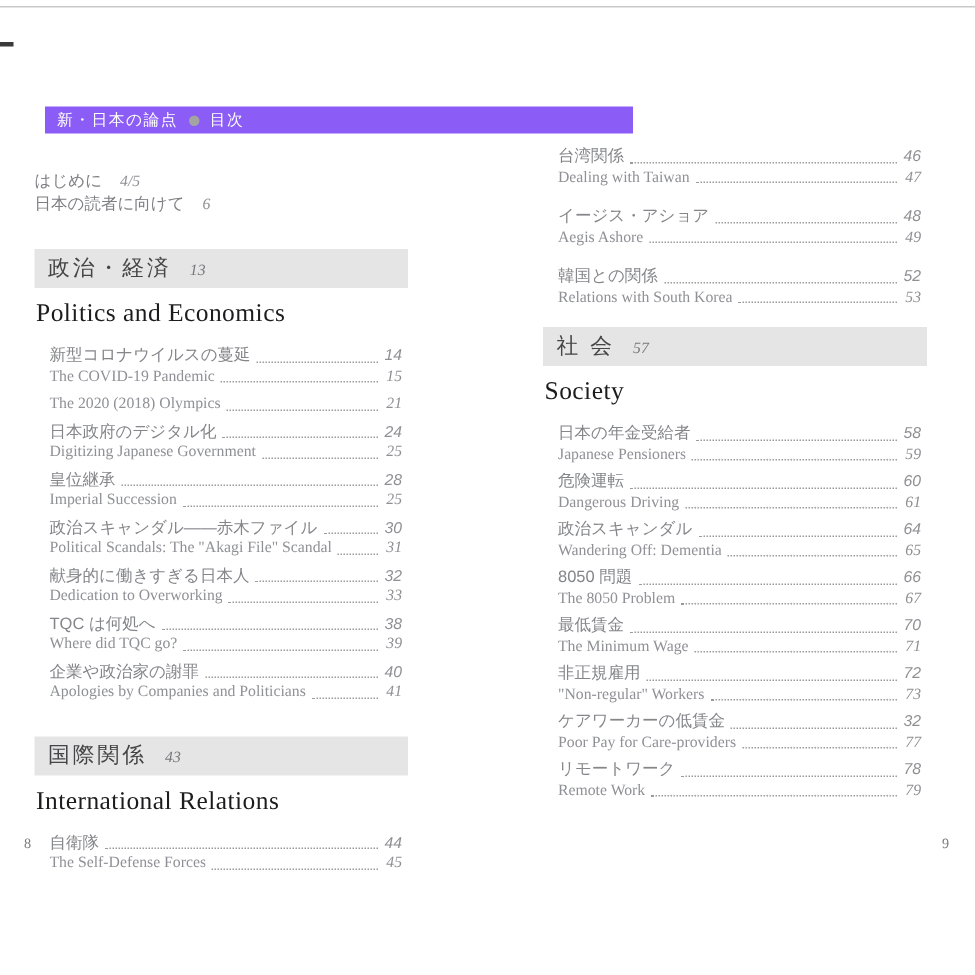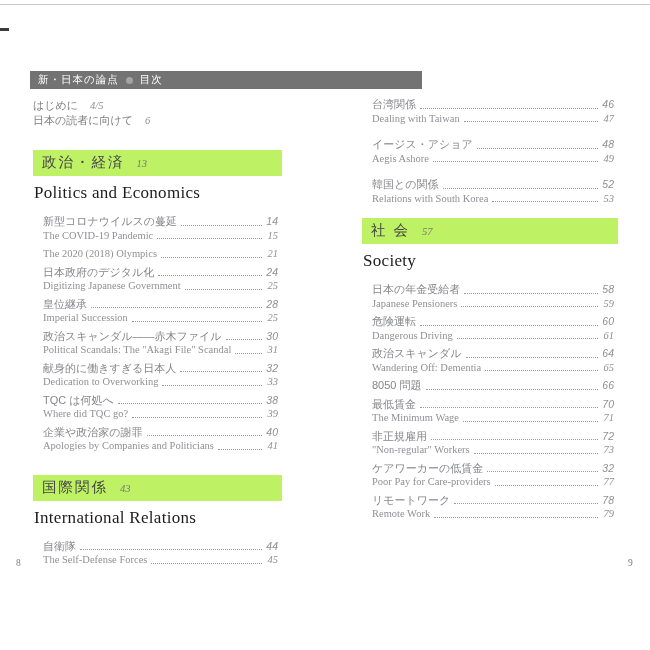--- a/index.html
+++ b/index.html
@@ -17,7 +17,7 @@
   
   .header-bar{
     position:absolute;left:30px;top:71px;width:392px;height:18px;
-    background:#737373;color:#ffffff;
+    background:#8b5cf6;color:#ffffff;
     display:flex;align-items:center;gap:7px;
     padding-left:8px;box-sizing:border-box;
     font-size:10.5px;letter-spacing:1px;

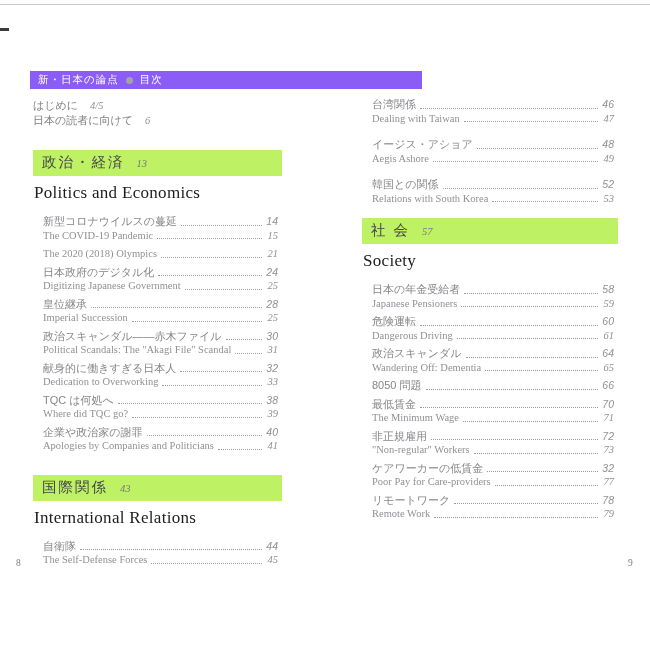--- a/index.html
+++ b/index.html
@@ -30,7 +30,7 @@
 
   
   .col{position:absolute;top:98px;}
-  .col-left{left:33px;width:249px;}
+  .col-left{left:23px;width:249px;margin-top:16px;}
   .col-right{left:362px;width:256px;}
 
   

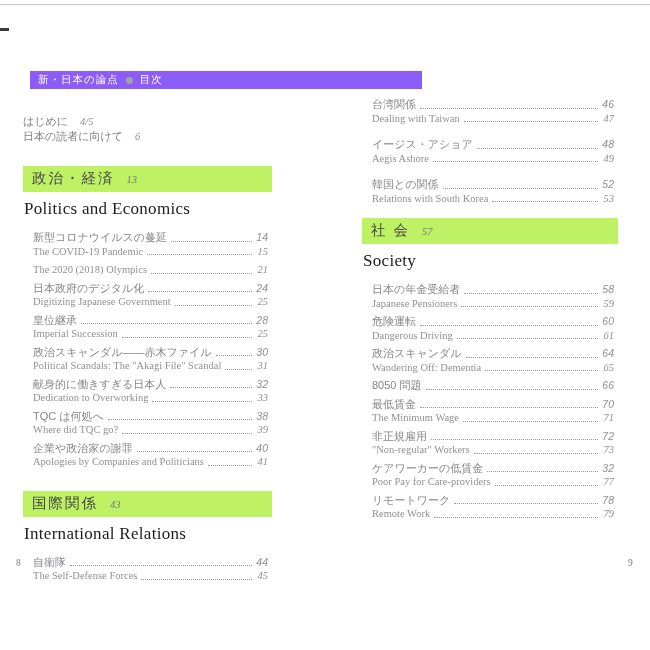--- a/index.html
+++ b/index.html
@@ -41,7 +41,7 @@
 
   
   .sec-bar{
-    background:#bef264;
+    background:#e5e5e5;
     padding:3px 9px 4px;
     display:flex;align-items:baseline;
     margin-top:22px;

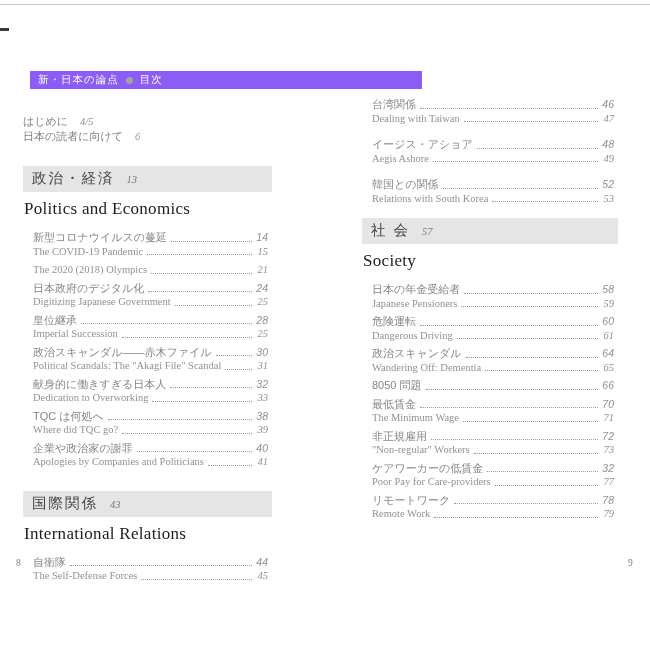--- a/index.html
+++ b/index.html
@@ -301,6 +301,11 @@
               <span class="dots"></span>
               <span class="pg">66</span>
             </div>
+            <div class="toc-line en">
+              <span class="t">The 8050 Problem</span>
+              <span class="dots"></span>
+              <span class="pg">67</span>
+            </div>
           </div>
           <div class="entry">
             <div class="toc-line ja">

